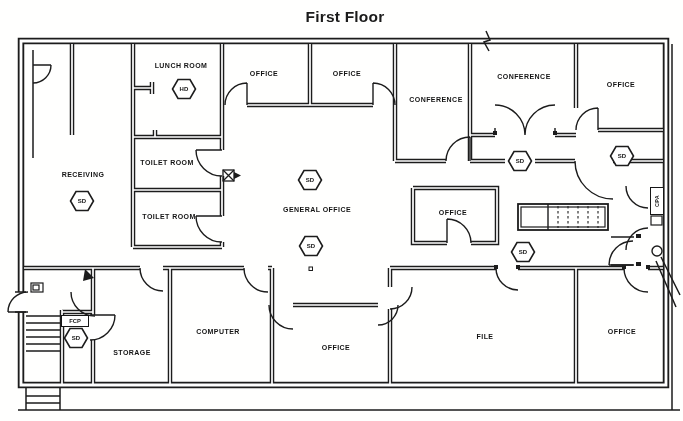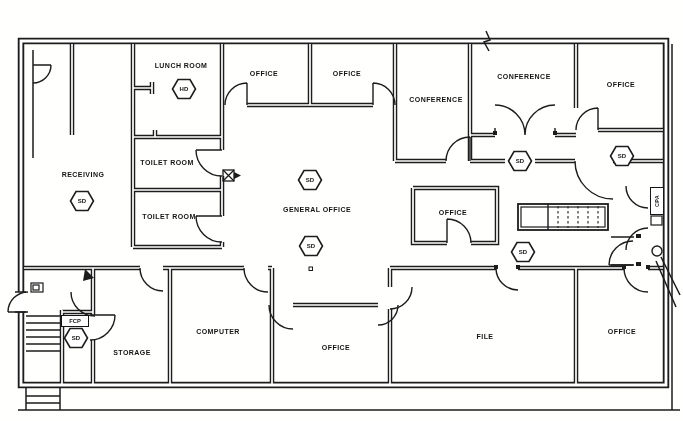--- a/index.html
+++ b/index.html
@@ -123,6 +123,7 @@
     </g>
   </svg>
 
+  <div class="title" style="left:345px;top:17px;">First Floor</div>
 
   <div class="room-label" style="left:181px;top:65px;">LUNCH ROOM</div>
   <div class="room-label" style="left:264px;top:73px;">OFFICE</div>

